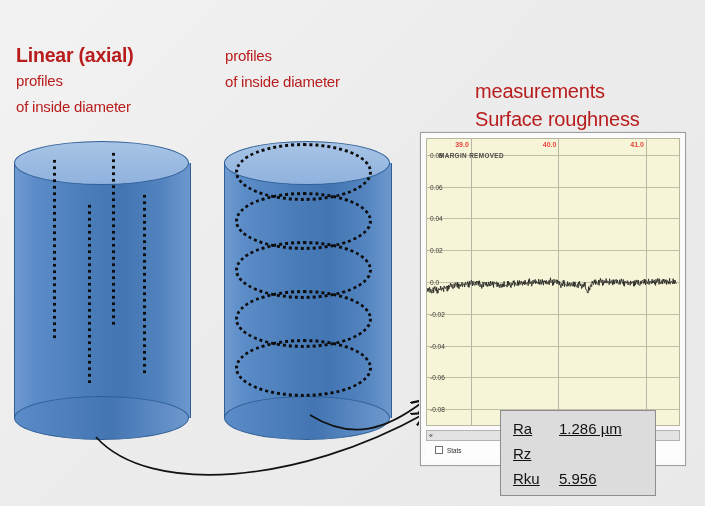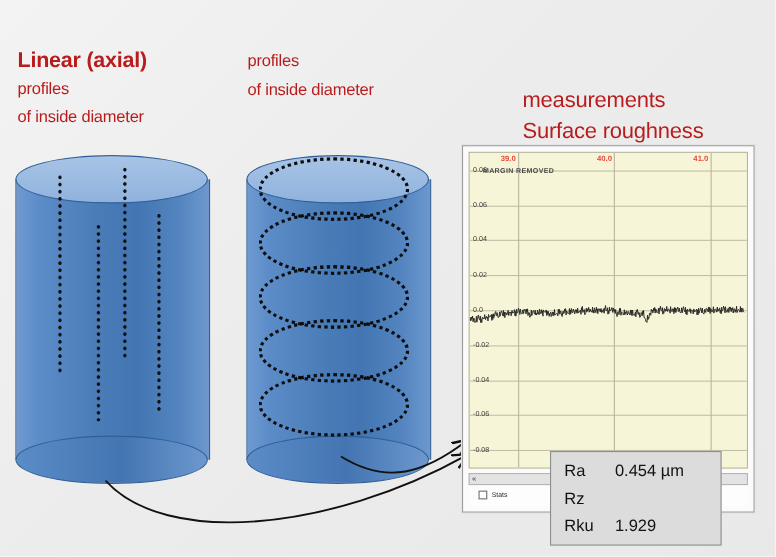--- a/index.html
+++ b/index.html
@@ -73,7 +73,7 @@
   #results{position:absolute;left:500px;top:410px;width:156px;height:86px;
     background:#dcdcdc;border:1px solid #8e8e8e;box-sizing:border-box;
     display:flex;flex-direction:column;justify-content:center;padding-left:12px;}
-  #results .r{display:flex;align-items:baseline;font-size:15px;color:#121212;line-height:25px;}
+  #results .r{display:flex;align-items:baseline;font-size:15px;color:#121212;line-height:25px;text-decoration:underline;}
   #results .k{width:46px;}
   #results .v{white-space:pre;}
 </style>

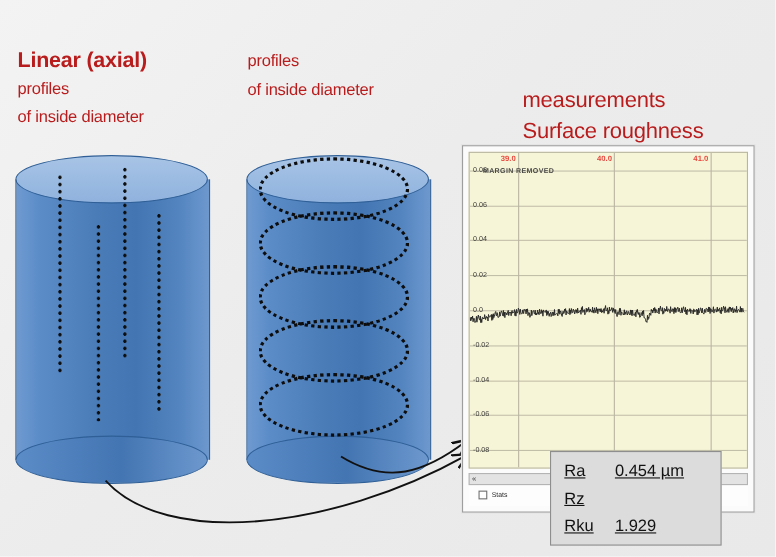--- a/index.html
+++ b/index.html
@@ -185,7 +185,7 @@
   <div id="results">
       <div class="r">
         <span class="k">Ra</span>
-        <span class="v">0.454 µm</span>
+        <span class="v">1.286 µm</span>
       </div>
       <div class="r">
         <span class="k">Rz</span>

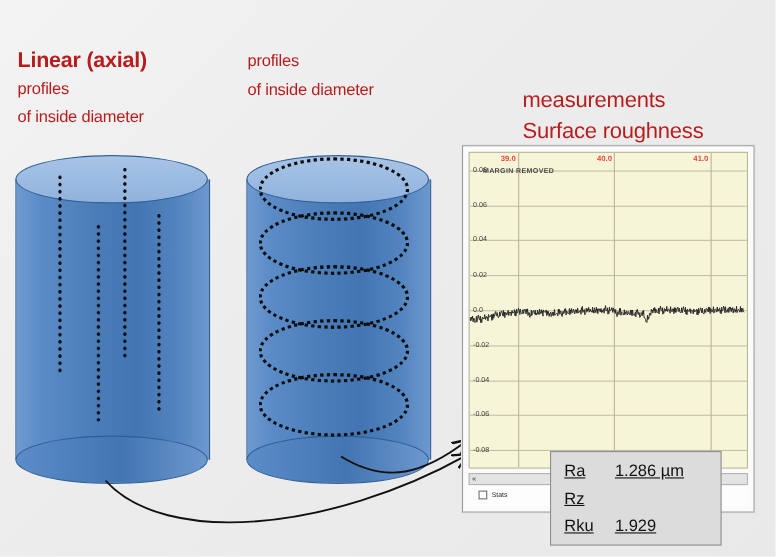--- a/index.html
+++ b/index.html
@@ -192,7 +192,7 @@
       </div>
       <div class="r">
         <span class="k">Rku</span>
-        <span class="v">1.929</span>
+        <span class="v">5.956</span>
       </div>
     </div>
 

